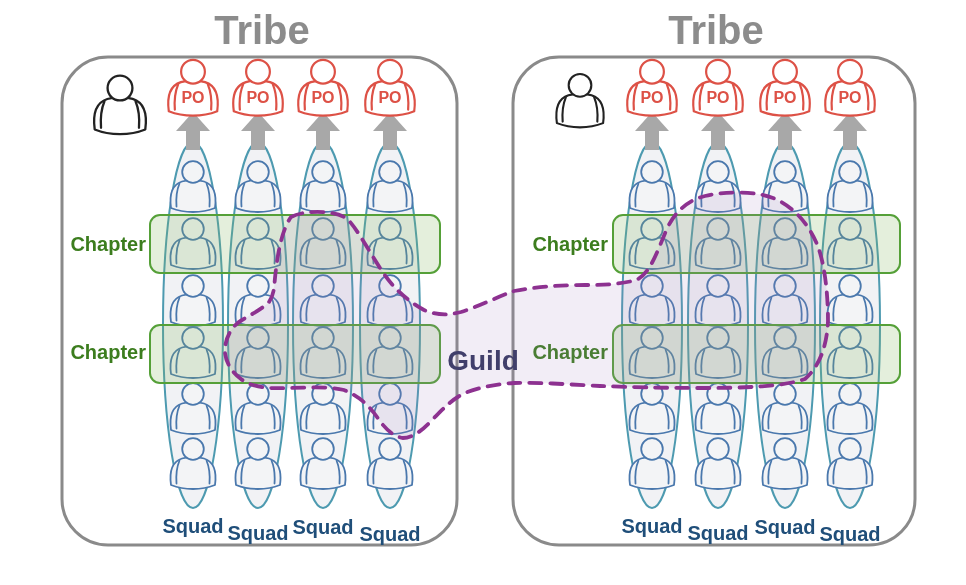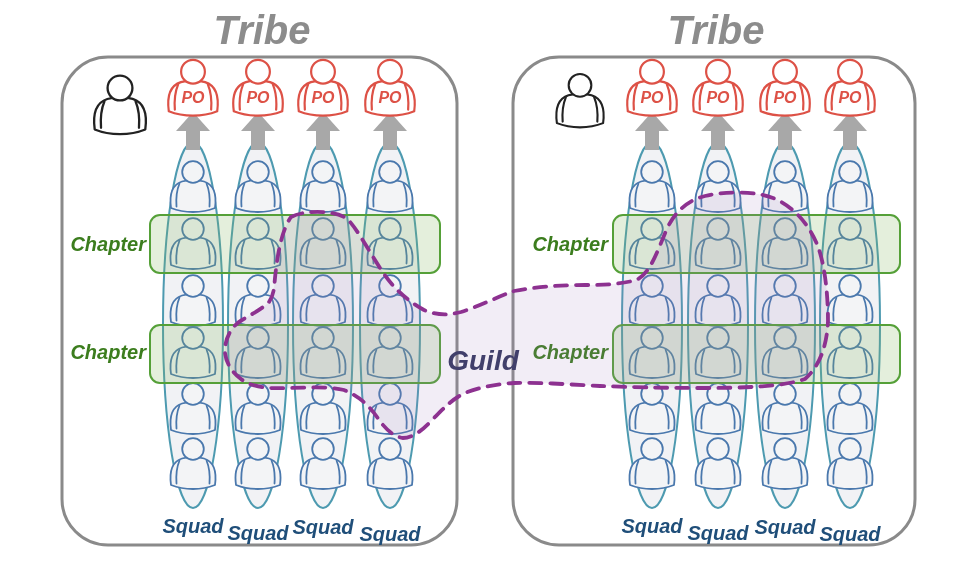--- a/index.html
+++ b/index.html
@@ -8,7 +8,7 @@
     background:#ffffff;
     font-family:"Liberation Sans", sans-serif;
   }
-  .canvas { position:relative; width:846px; height:585px; background:var(--background,#ffffff);font-style:italic; }
+  .canvas { position:relative; width:846px; height:585px; background:var(--background,#ffffff); }
   svg text { font-family:"Liberation Sans", sans-serif; font-weight:bold; }
 
   .tribe-box    { fill:#ffffff; stroke:var(--tribe_border,#8a8a8a); stroke-width:3; }

